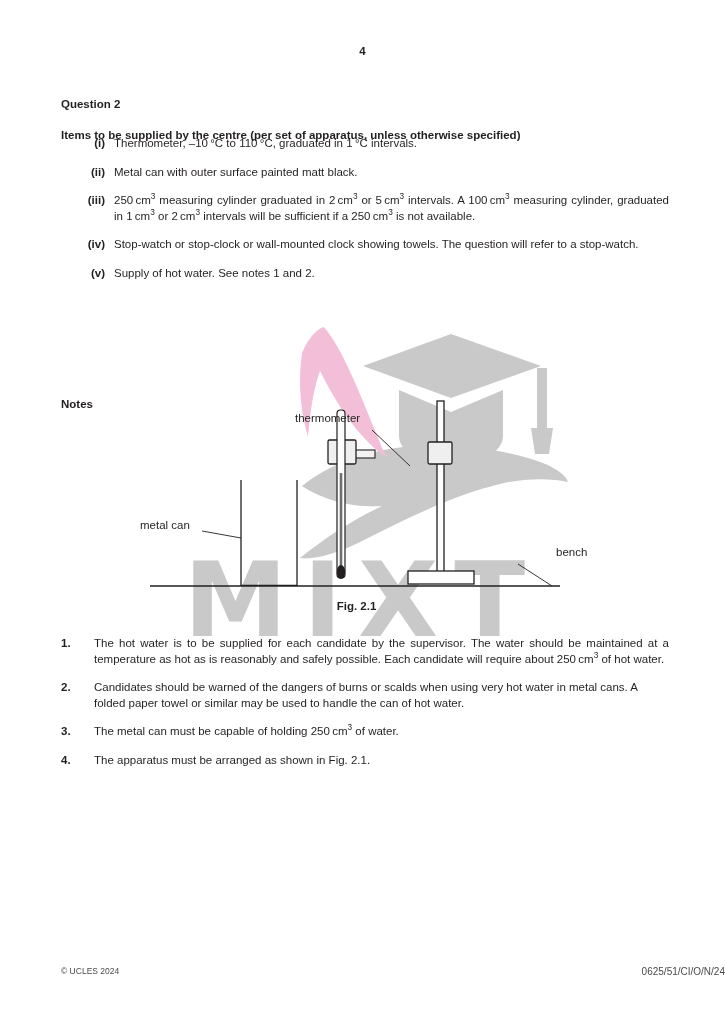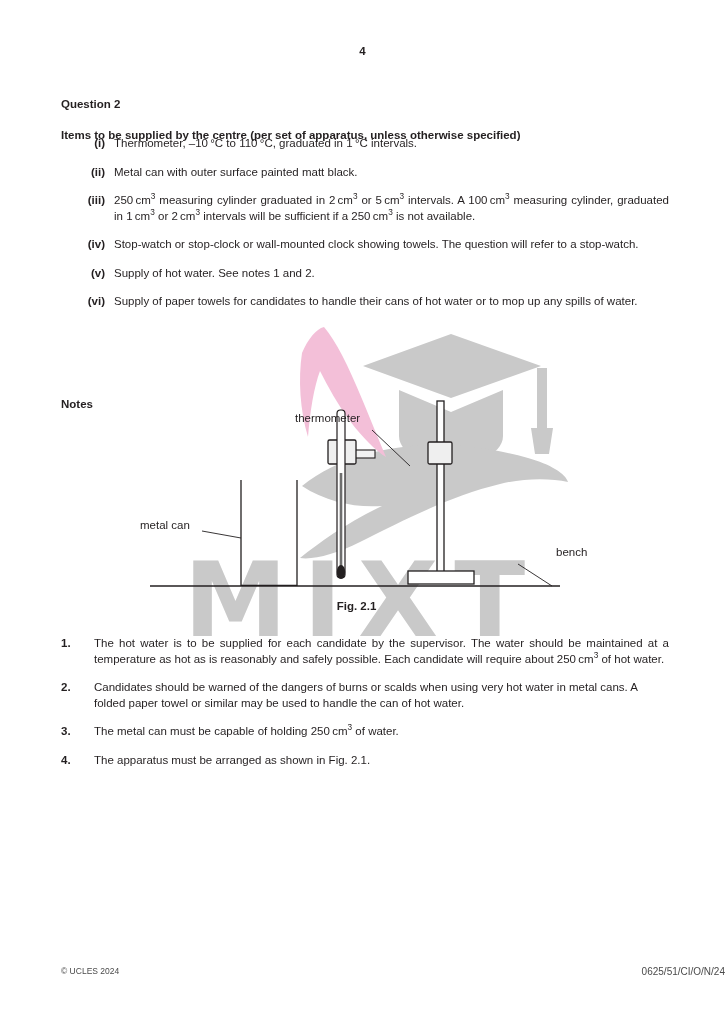--- a/index.html
+++ b/index.html
@@ -246,10 +246,6 @@
         <div class="roman-marker">(v)</div>
         <div class="roman-body nojust">Supply of hot water. See notes 1 and 2.</div>
       </div>
-      <div class="roman-item">
-        <div class="roman-marker">(vi)</div>
-        <div class="roman-body nojust">Supply of paper towels for candidates to handle their cans of hot water or to mop up any spills of water.</div>
-      </div>
     </div>
 
     <div class="heading" id="h-notes">Notes</div>

